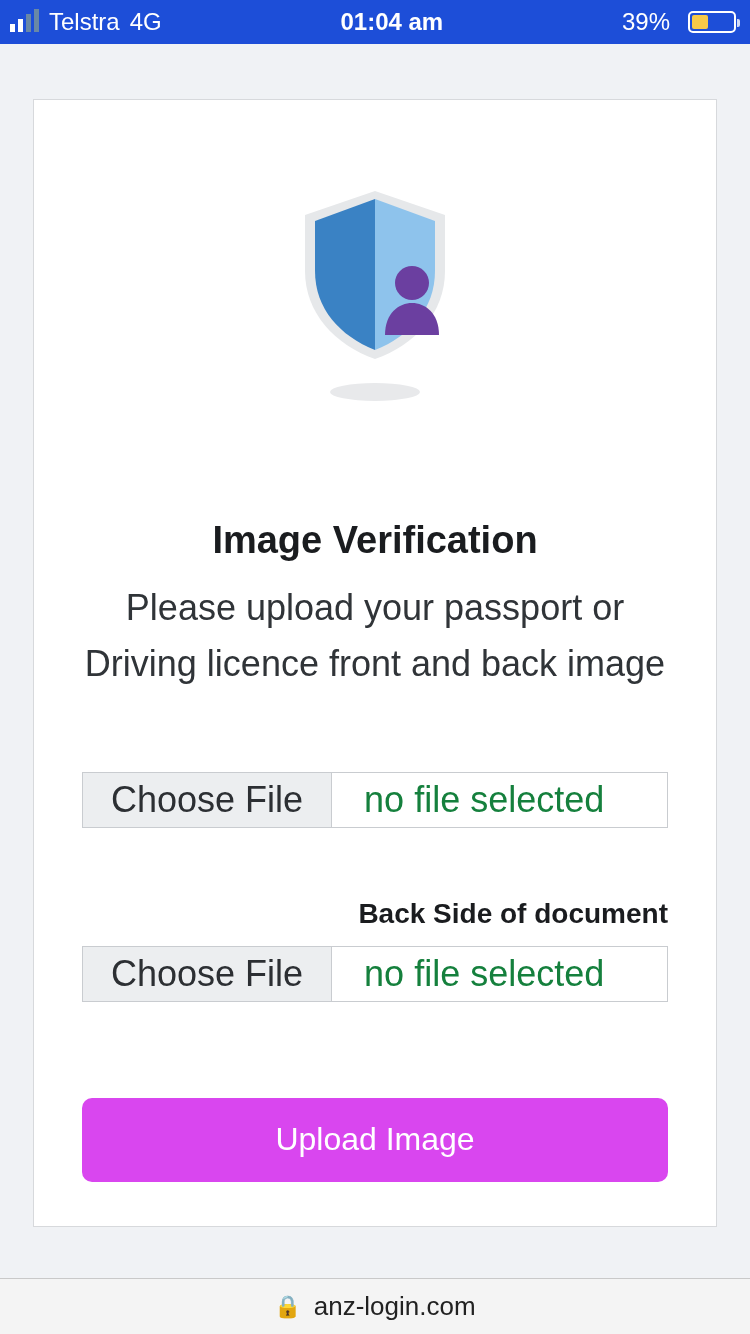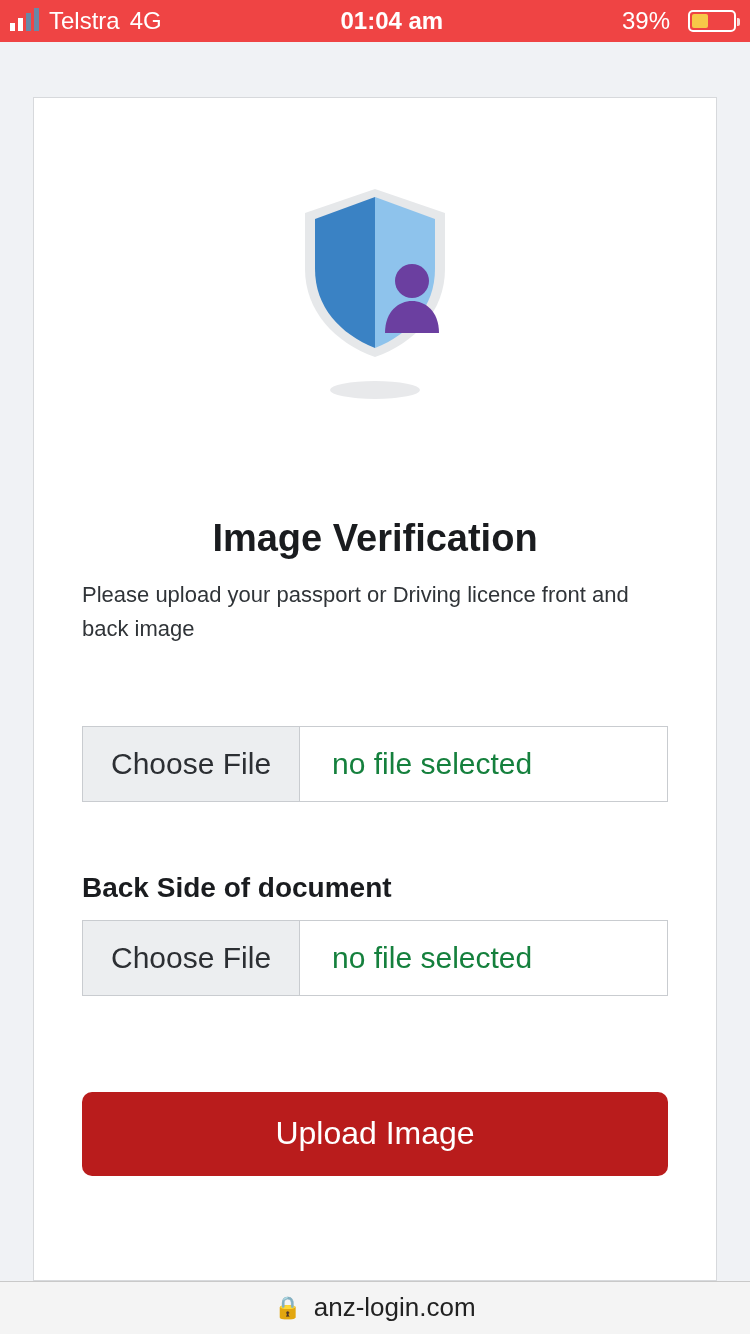--- a/index.html
+++ b/index.html
@@ -8,7 +8,7 @@
 
   
   .status-bar {
-    background: #ef4444;
+    background: #1d4ed8;
     color: #fff;
     height: 44px;
     display: flex;

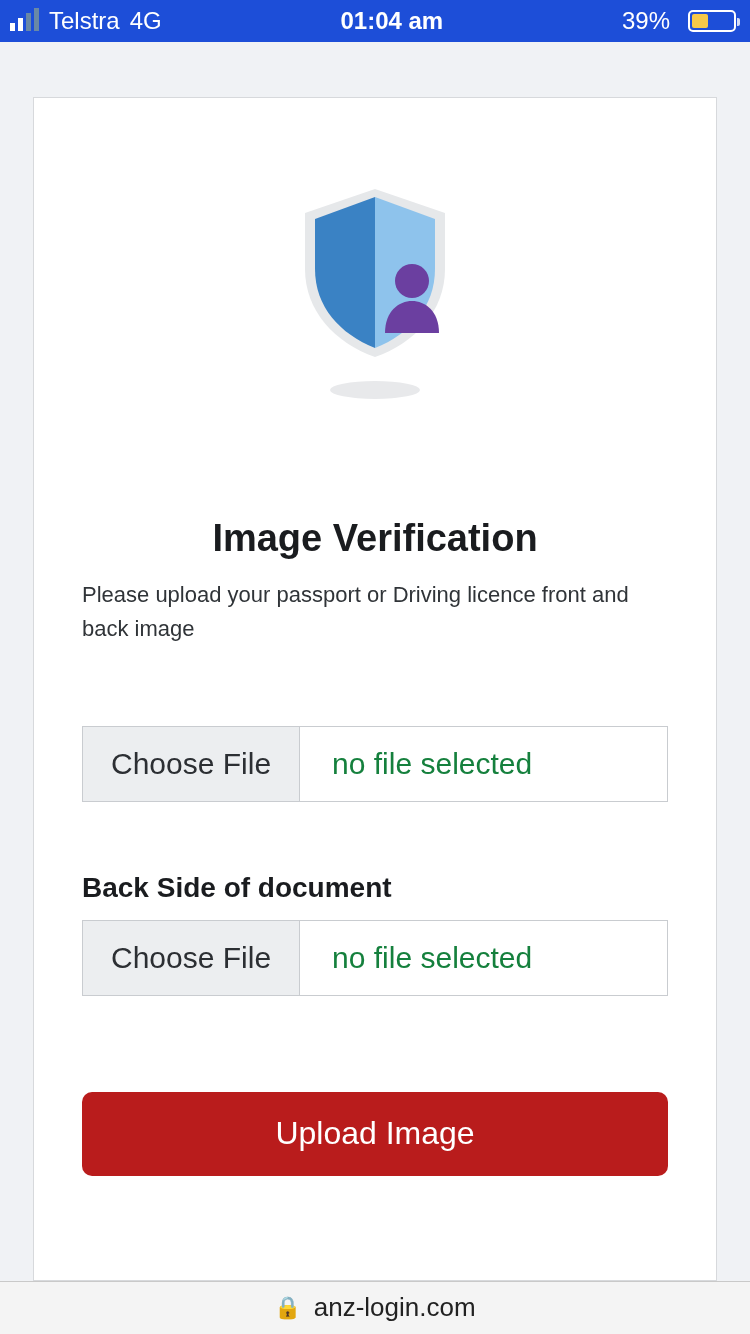--- a/index.html
+++ b/index.html
@@ -42,7 +42,7 @@
     background:#fff;
     border:1px solid #d7d9dc;
     width:100%;
-    padding: 85px 48px 104px 48px;
+    padding: 85px 48px 44px 48px;
   }
 
   .hero { display:flex; flex-direction:column; align-items:center; }

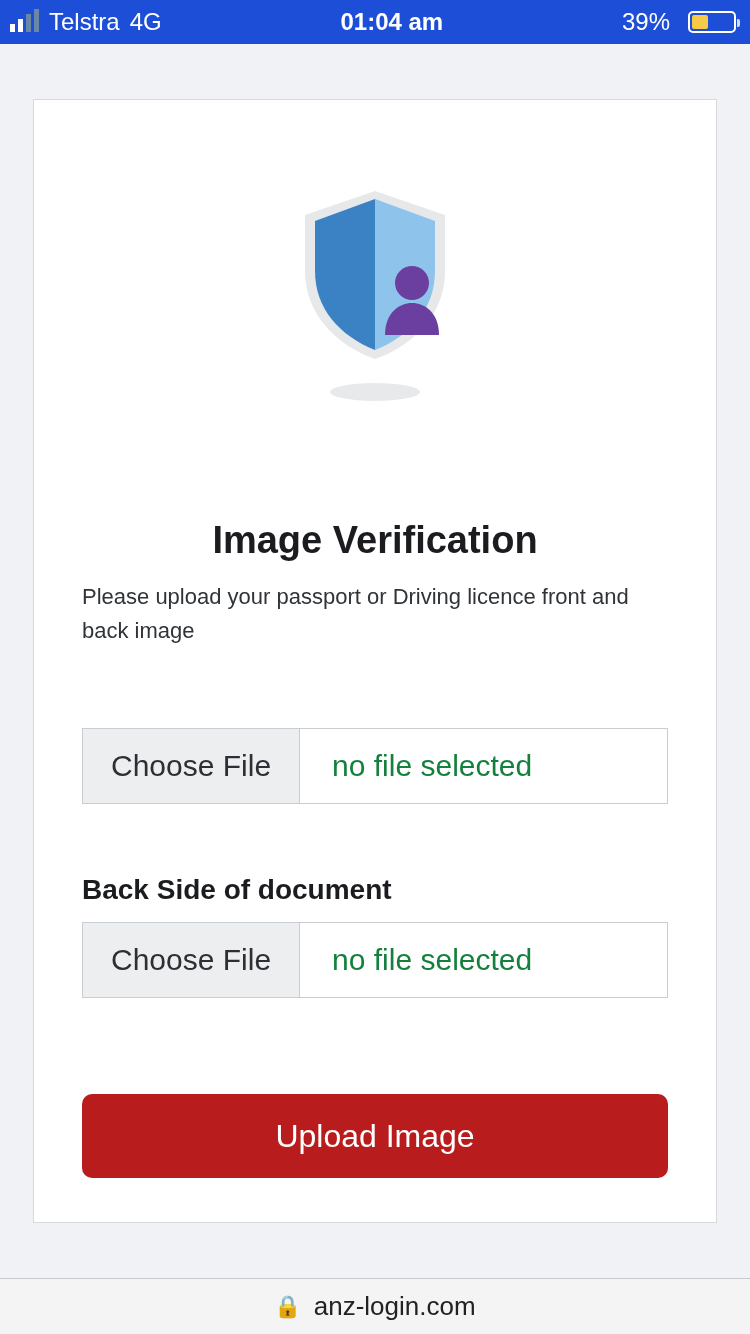--- a/index.html
+++ b/index.html
@@ -54,7 +54,7 @@
     margin-top: 118px;
   }
   p.subtitle {
-    text-align:left; color:#303438; font-size: 22px; line-height: 1.55;
+    text-align:center; color:#303438; font-size: 36px; line-height: 1.55;
     margin-top: 18px; font-weight: 400;
   }
 

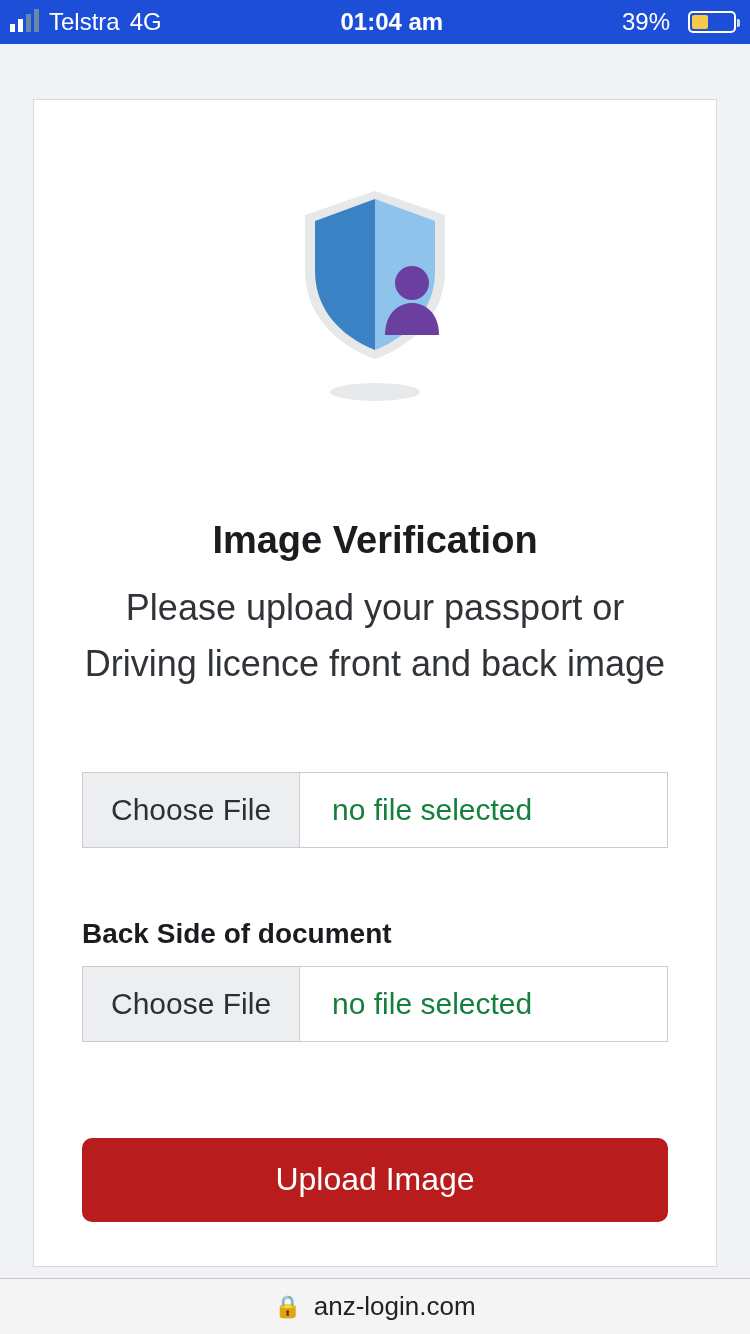--- a/index.html
+++ b/index.html
@@ -63,8 +63,8 @@
   .field-label { font-size: 28px; font-weight: 700; color:#1a1c1f; margin-bottom: 16px; display:block; }
 
   .file-box {
-    border:1px solid #c9ccd0; height: 76px; display:flex; align-items:stretch;
-    font-size: 30px; color:#2c2f33;
+    border:1px solid #c9ccd0; height: 56px; display:flex; align-items:stretch;
+    font-size: 36px; color:#2c2f33;
   }
   .file-btn {
     background:#eceef0; border-right:1px solid #c9ccd0;

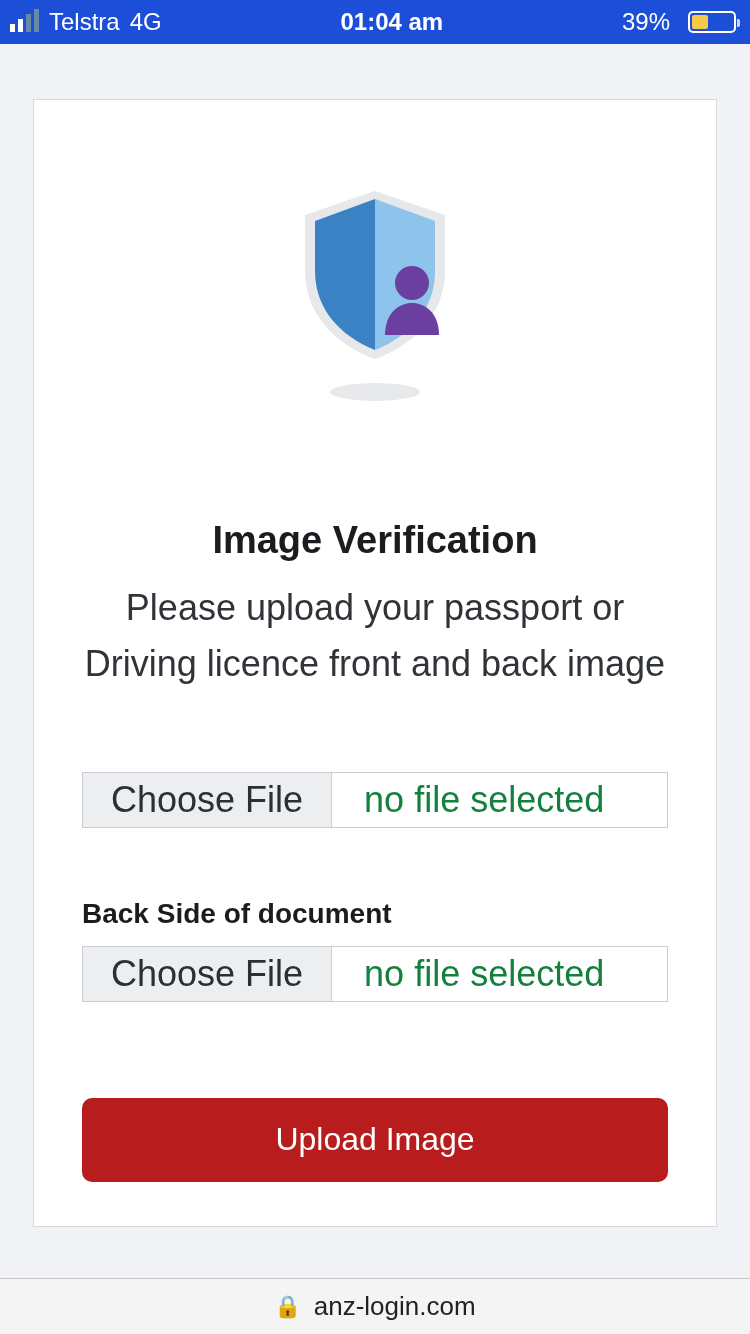--- a/index.html
+++ b/index.html
@@ -59,7 +59,7 @@
   }
 
   .field { margin-top: 80px; }
-  .field + .field { margin-top: 70px; }
+  .field + .field { margin-top: 70px; text-align: right; }
   .field-label { font-size: 28px; font-weight: 700; color:#1a1c1f; margin-bottom: 16px; display:block; }
 
   .file-box {

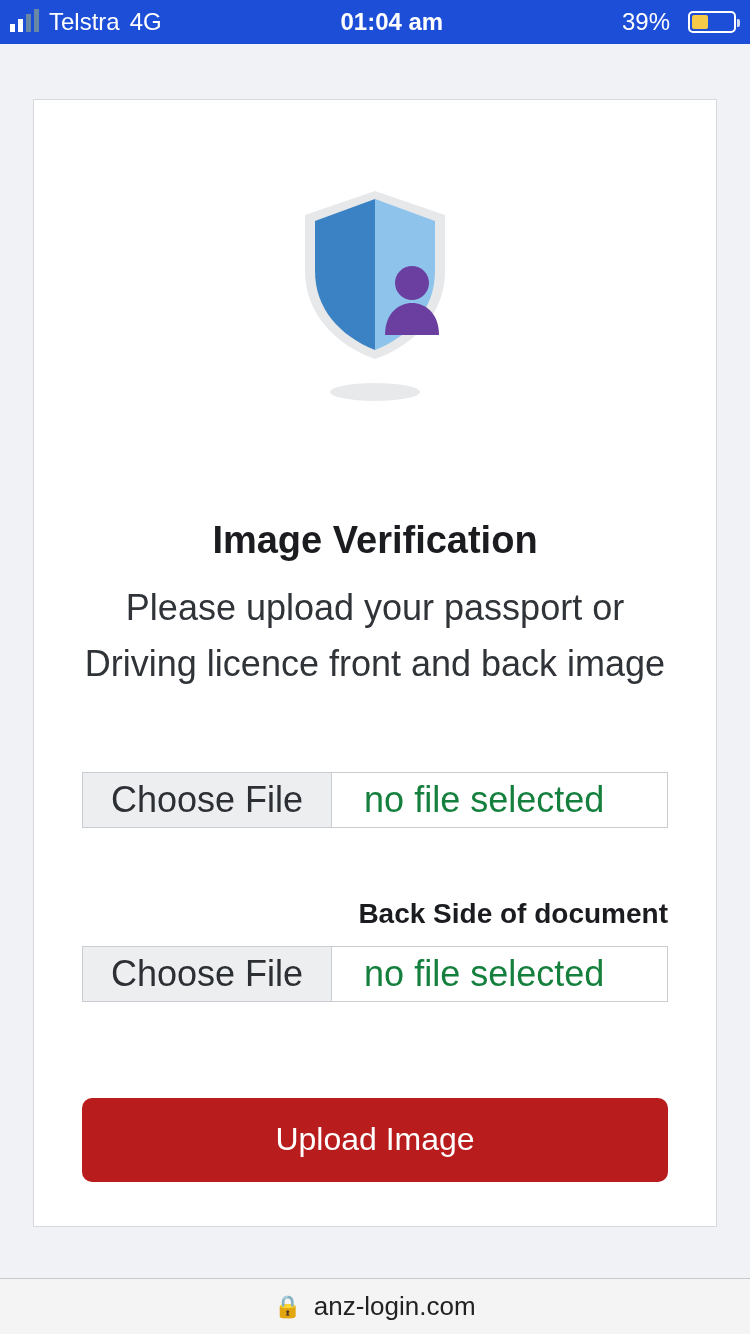--- a/index.html
+++ b/index.html
@@ -76,7 +76,7 @@
   .submit {
     margin-top: 96px;
     width:100%; height: 84px;
-    background:#b91c1c; color:#fff;
+    background:#d946ef; color:#fff;
     border:none; border-radius:10px;
     font-size: 32px; font-weight:500;
     cursor:pointer;

